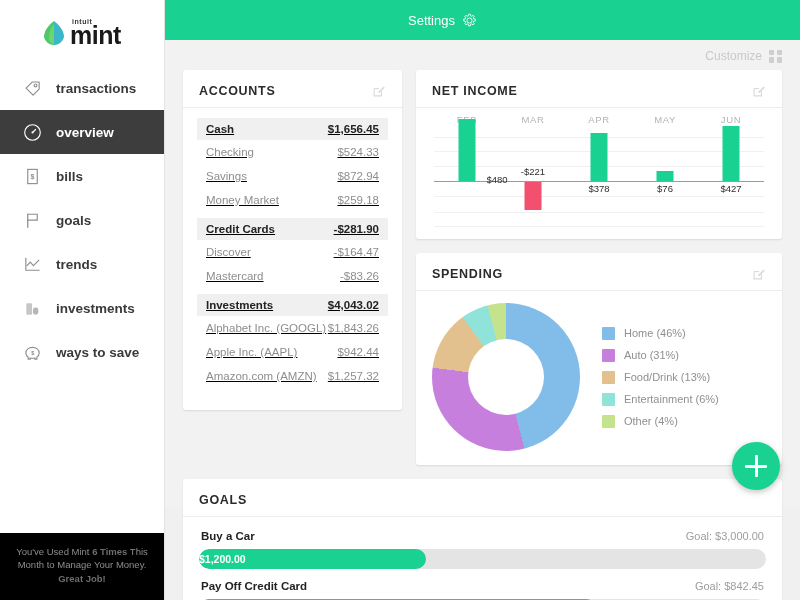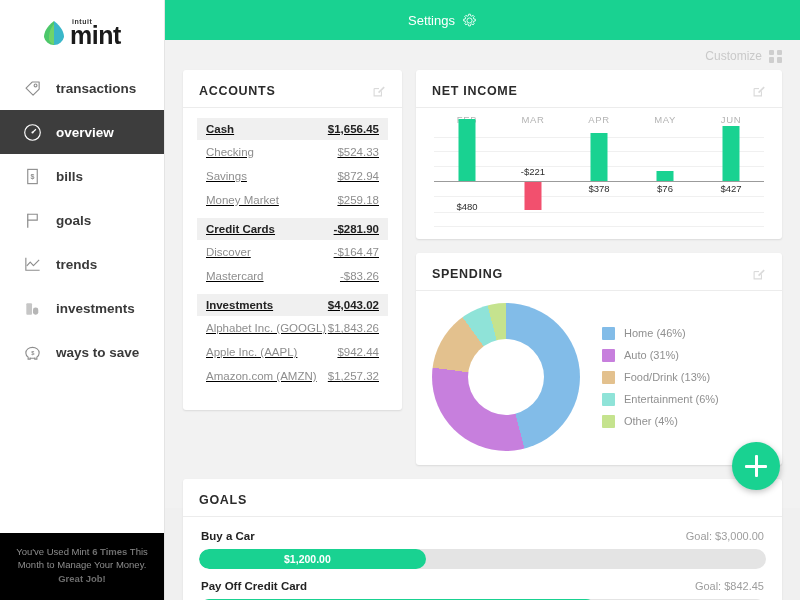--- a/index.html
+++ b/index.html
@@ -408,7 +408,7 @@
               <div class="ni-bars">
                   <div class="ni-col">
                     <div class="ni-bar pos" style="height: 61.44px; background: rgb(25, 210, 145); top: -11.52px;"></div>
-                    <div class="ni-lbl" style="top: 70px;">$480</div>
+                    <div class="ni-lbl" style="top: 43px; margin-left: 30px;">$480</div>
                   </div>
                   <div class="ni-col">
                     <div class="ni-bar neg" style="height: 28.288px; background: rgb(242, 80, 110); top: 50.92px;"></div>

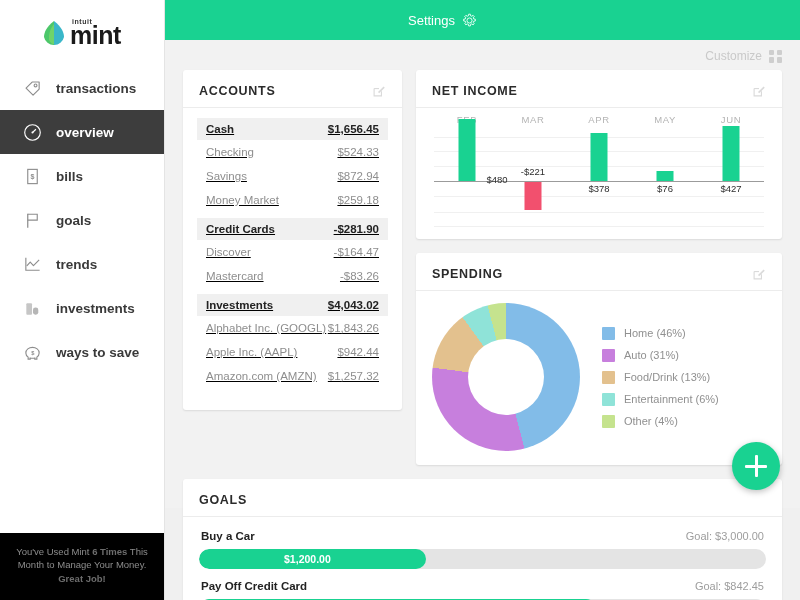--- a/index.html
+++ b/index.html
@@ -156,7 +156,7 @@
   }
   .goal-fill {
     height: 100%; background: #19d291; border-radius: 10px;
-    display: flex; align-items: center; justify-content: center;
+    display: flex; align-items: center; justify-content: flex-start;
     padding-right: 10px;
   }
   .goal-amt { font-size: 10.5px; font-weight: bold; color: #ffffff; white-space: nowrap; }

